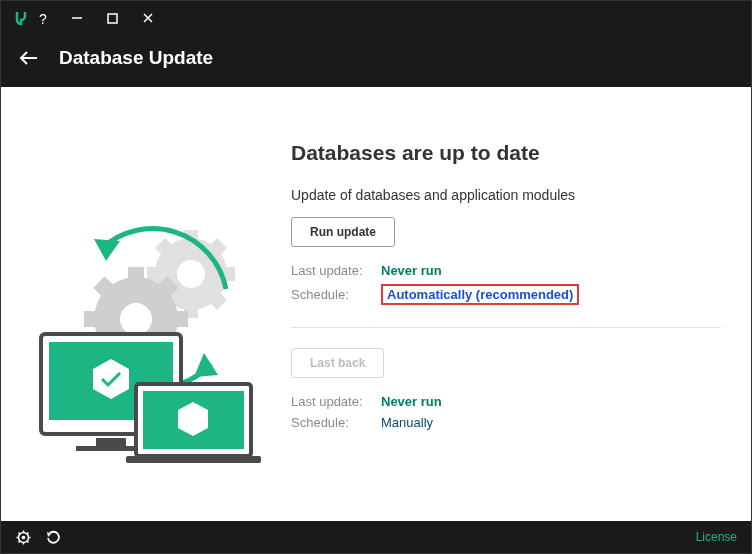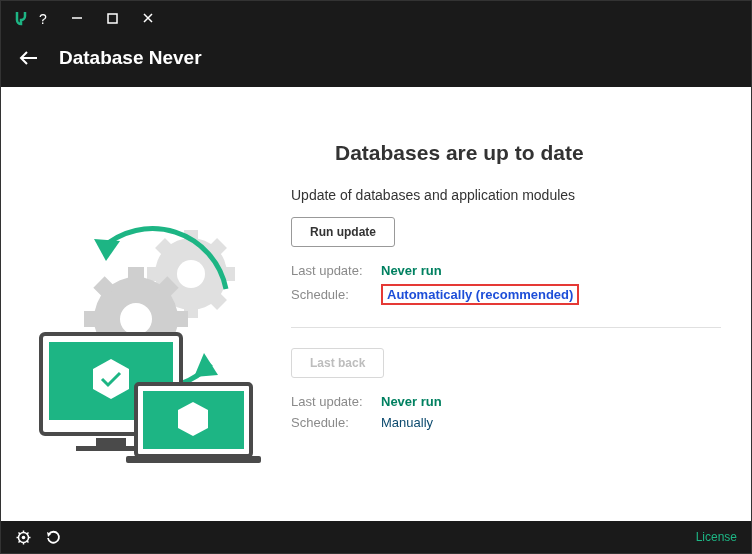--- a/index.html
+++ b/index.html
@@ -111,7 +111,7 @@
         <path d="M8 2 L2 8 L8 14 M2 8 L18 8" fill="none" stroke="#fff" stroke-width="2"></path>
       </svg>
     </span>
-    <span class="page-title">Database Never</span>
+    <span class="page-title">Database Update</span>
   </div>
 
   <div class="content">

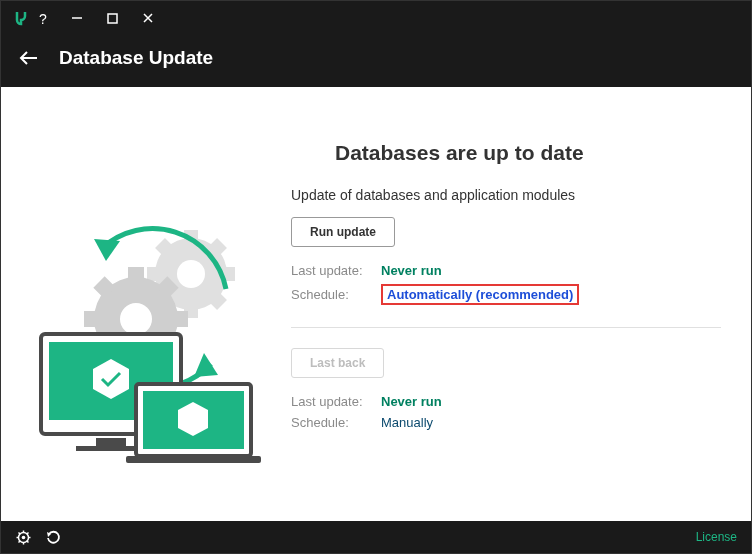--- a/index.html
+++ b/index.html
@@ -47,7 +47,7 @@
     .main {
       flex: 1; padding-top: 24px;
     }
-    .main h1 { font-size: 21px; font-weight: 600; color: #333; margin-bottom: 22px; margin-left: 44px; }
+    .main h1 { font-size: 21px; font-weight: 600; color: #333; margin-bottom: 22px; }
     .main h2 { font-size: 14px; font-weight: 400; color: #333; margin-bottom: 14px; }
     .btn {
       border: 1px solid #999; background: #fff;

